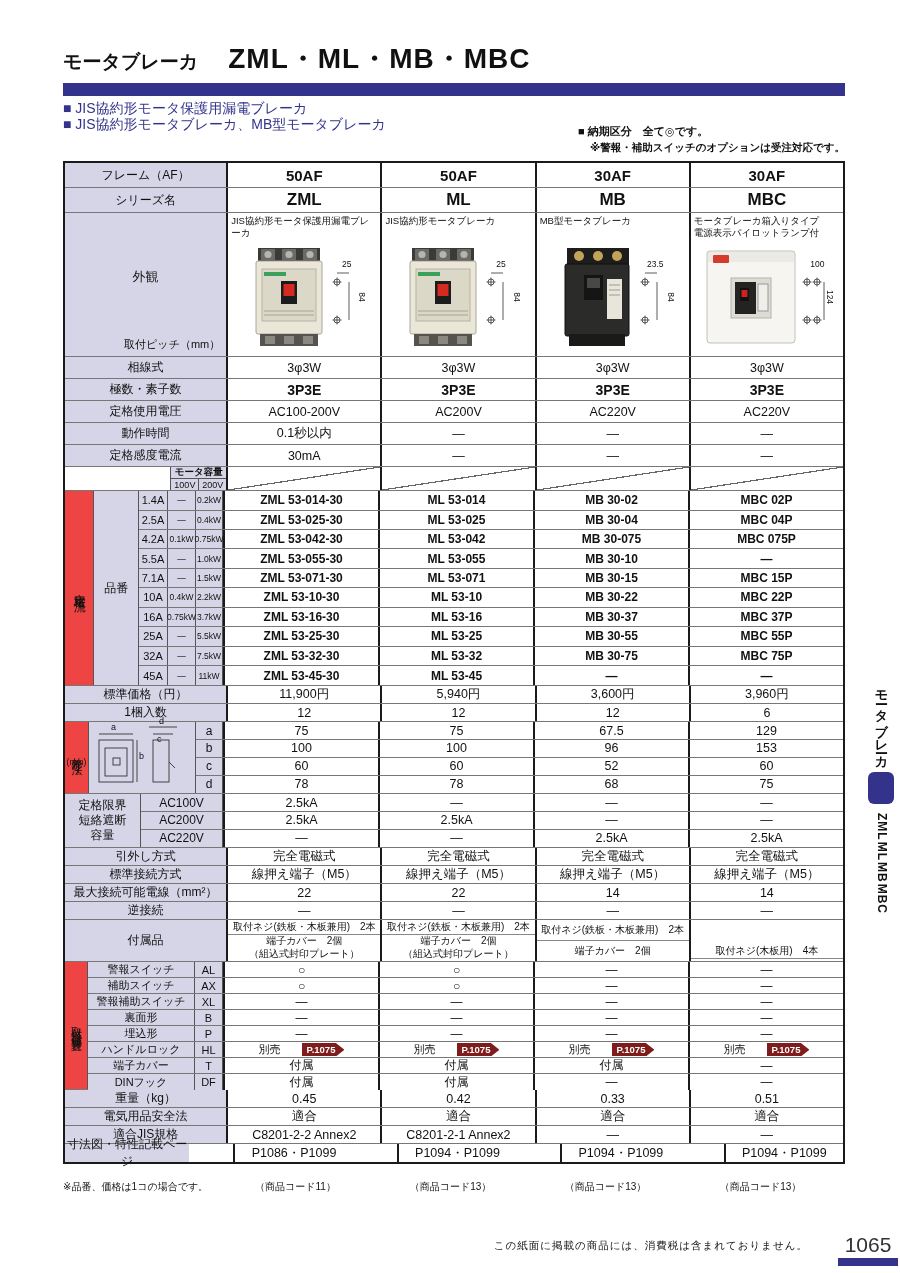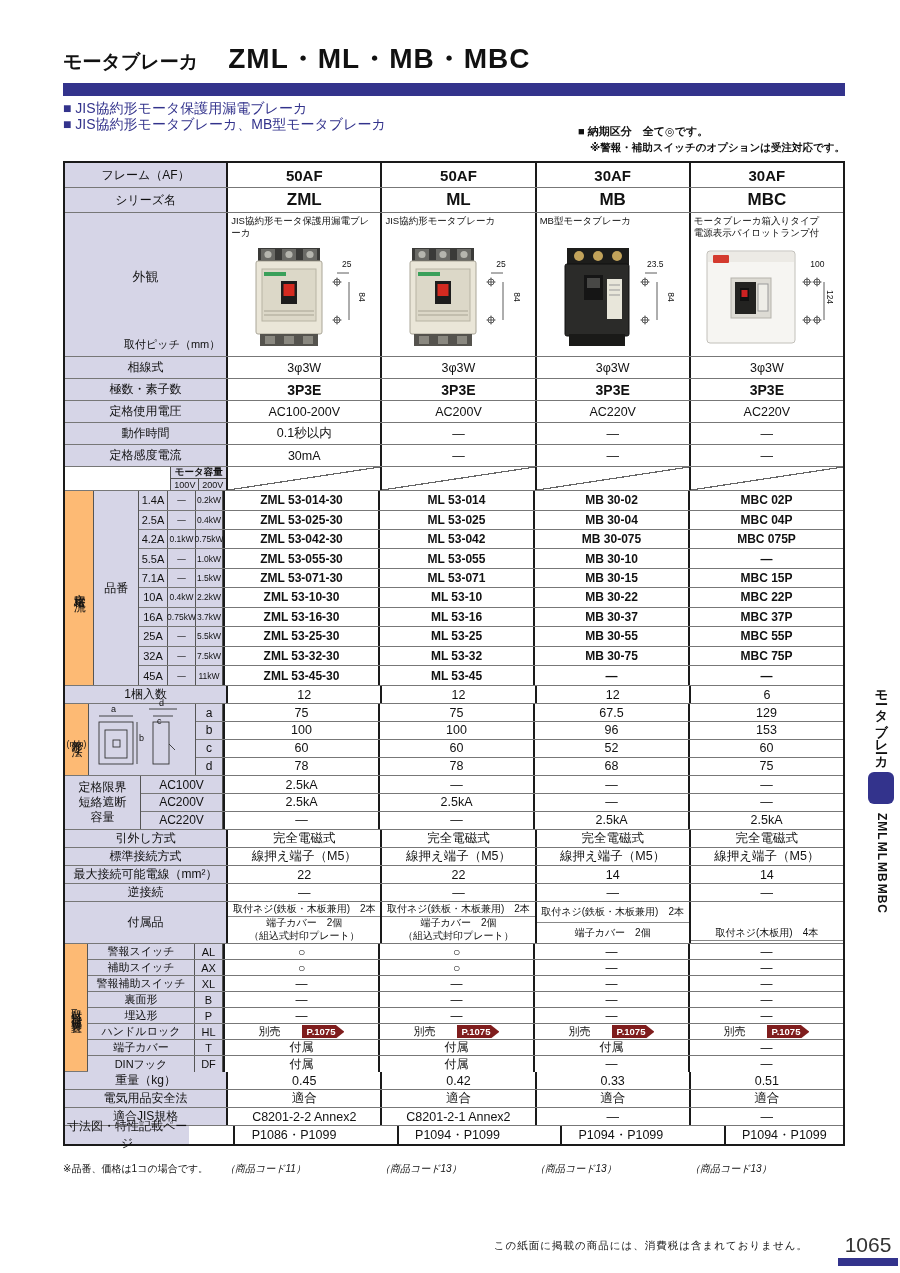--- a/index.html
+++ b/index.html
@@ -469,6 +469,13 @@
         </div>
       </div>
       <div class="row h18">
+        <div class="lbl w162">標準価格（円）</div>
+        <div class="c ">11,900円</div>
+        <div class="c ">5,940円</div>
+        <div class="c ">3,600円</div>
+        <div class="c ">3,960円</div>
+      </div>
+      <div class="row h18">
         <div class="lbl w162">1梱入数</div>
         <div class="c ">12</div>
         <div class="c ">12</div>

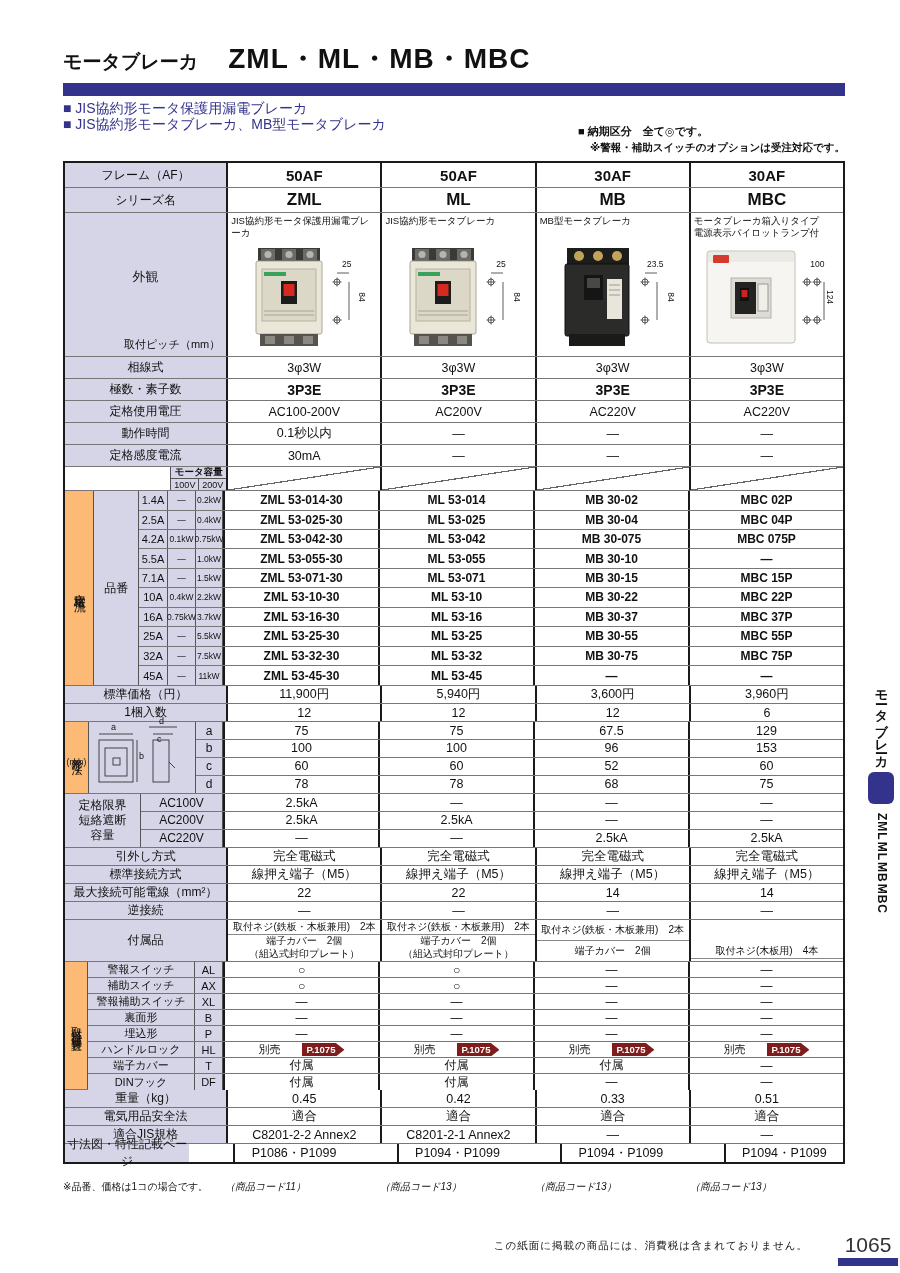--- a/index.html
+++ b/index.html
@@ -30,7 +30,7 @@
          text-align:center; font-size:12px; }
   .subl { background:#d6d5e7; display:flex; align-items:center; justify-content:center;
           text-align:center; border-right:1px solid #555; }
-  .vlabel { background:#fdba74; display:flex; flex-direction:column; align-items:center;
+  .vlabel { background:#ef4444; display:flex; flex-direction:column; align-items:center;
             justify-content:center; border-right:1px solid #555; }
   .vtext { writing-mode:vertical-rl; text-orientation:upright; letter-spacing:2px; }
   .c { width:155px; border-left:2px solid #1a1a1a; display:flex; align-items:center;

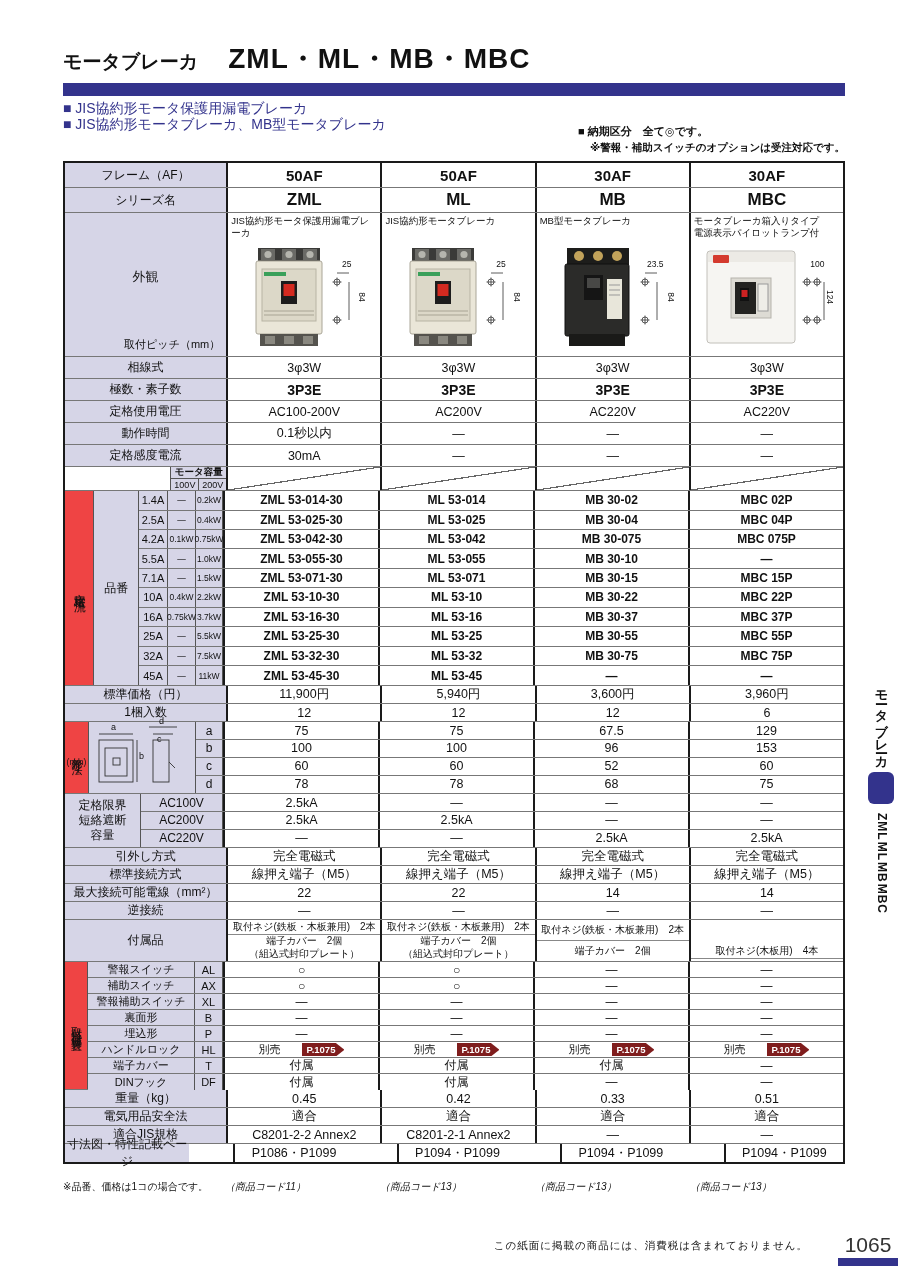--- a/index.html
+++ b/index.html
@@ -92,7 +92,7 @@
   
   .noterow { display:flex; font-size:10px; margin-top:16px; }
   .noterow .nl { width:162px; text-align:left; }
-  .noterow .nc { width:155px; text-align:left; padding-right:14px;font-style:italic; }
+  .noterow .nc { width:155px; text-align:center; padding-right:14px; }
 
   
   .sidebar { position:absolute; right:4px; top:682px; width:30px; display:flex;

